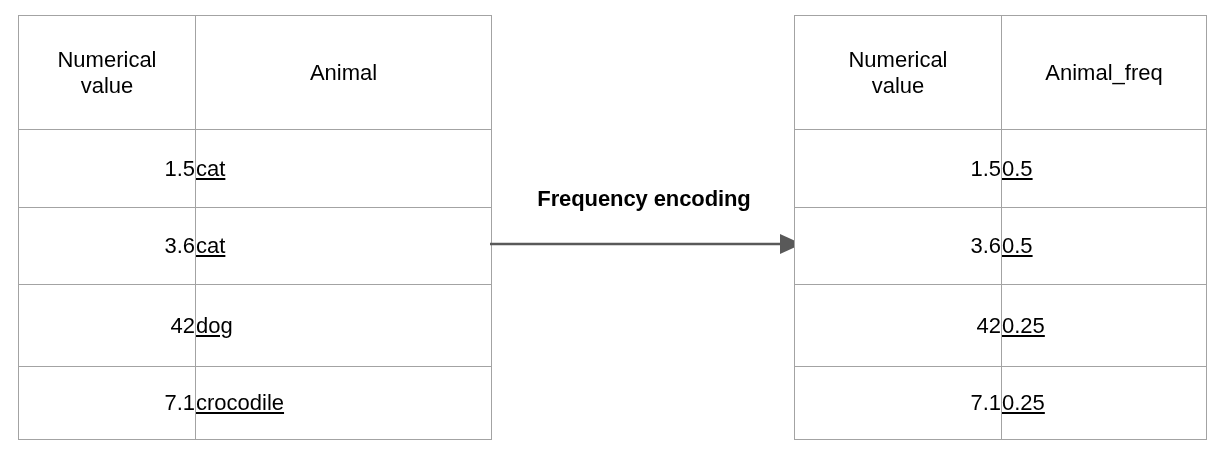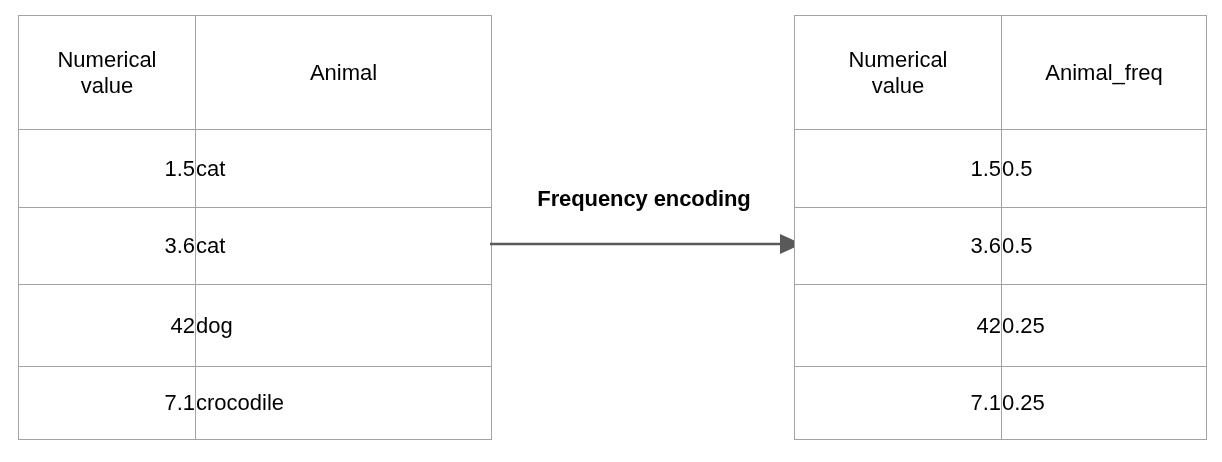--- a/index.html
+++ b/index.html
@@ -66,7 +66,7 @@
   .body-row:nth-child(5) td { height: 83px; }
 
   .cell-center { text-align: right; }
-  .cell-left   { text-align: left; padding-left: 15px; }
+  .cell-left   { text-align: left; padding-left: 15px; text-decoration: underline; }
 
   
   .connector {

